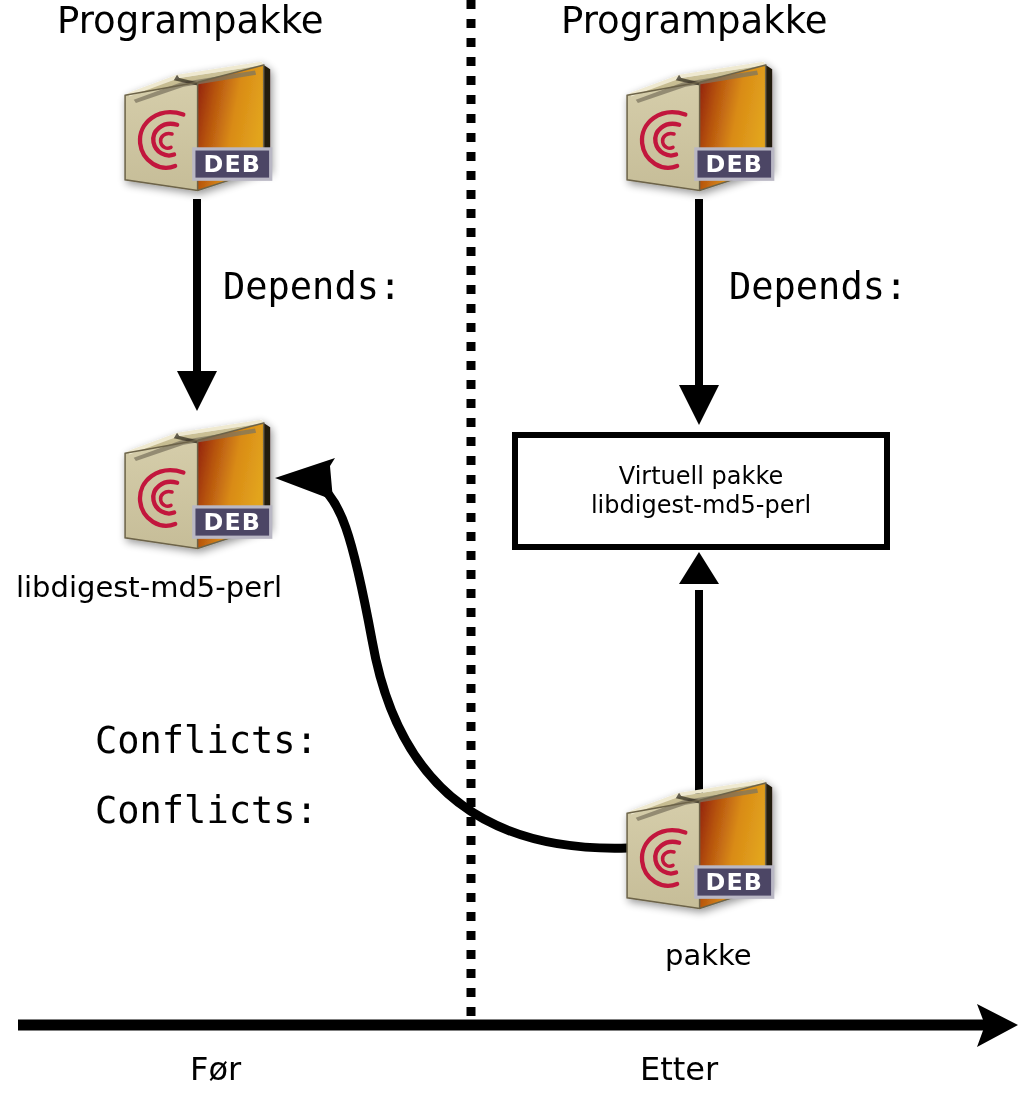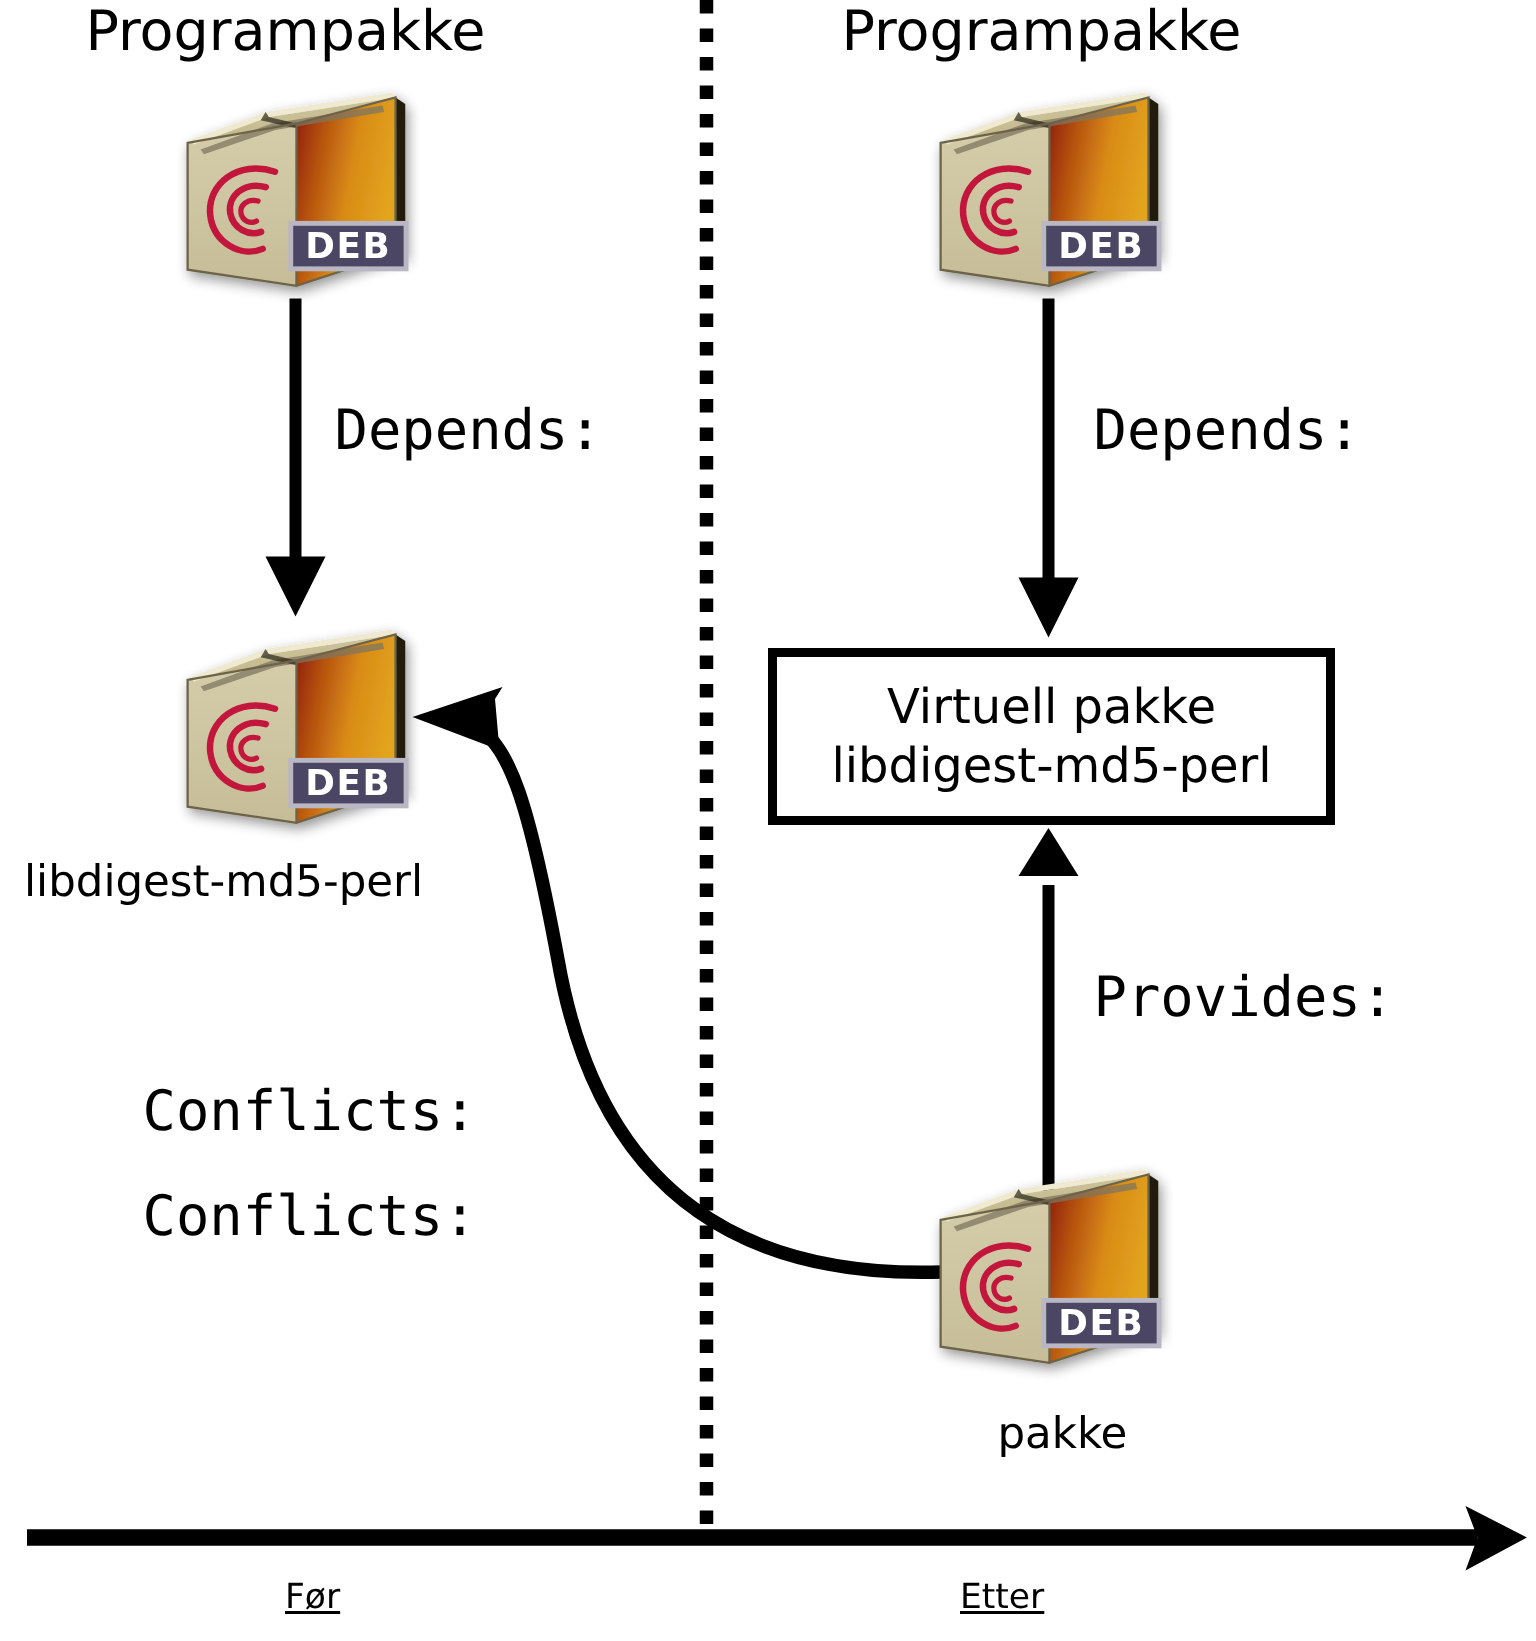--- a/index.html
+++ b/index.html
@@ -40,7 +40,7 @@
     align-items: center;
     justify-content: center;
   }
-  .vbox .line { font-size: 32px; color:#000; line-height: 1.22; white-space: pre; }
+  .vbox .line { font-size: 24px; color:#000; line-height: 1.22; white-space: pre; }
 
   
   .layer { position: absolute; left: 0; top: 0; }

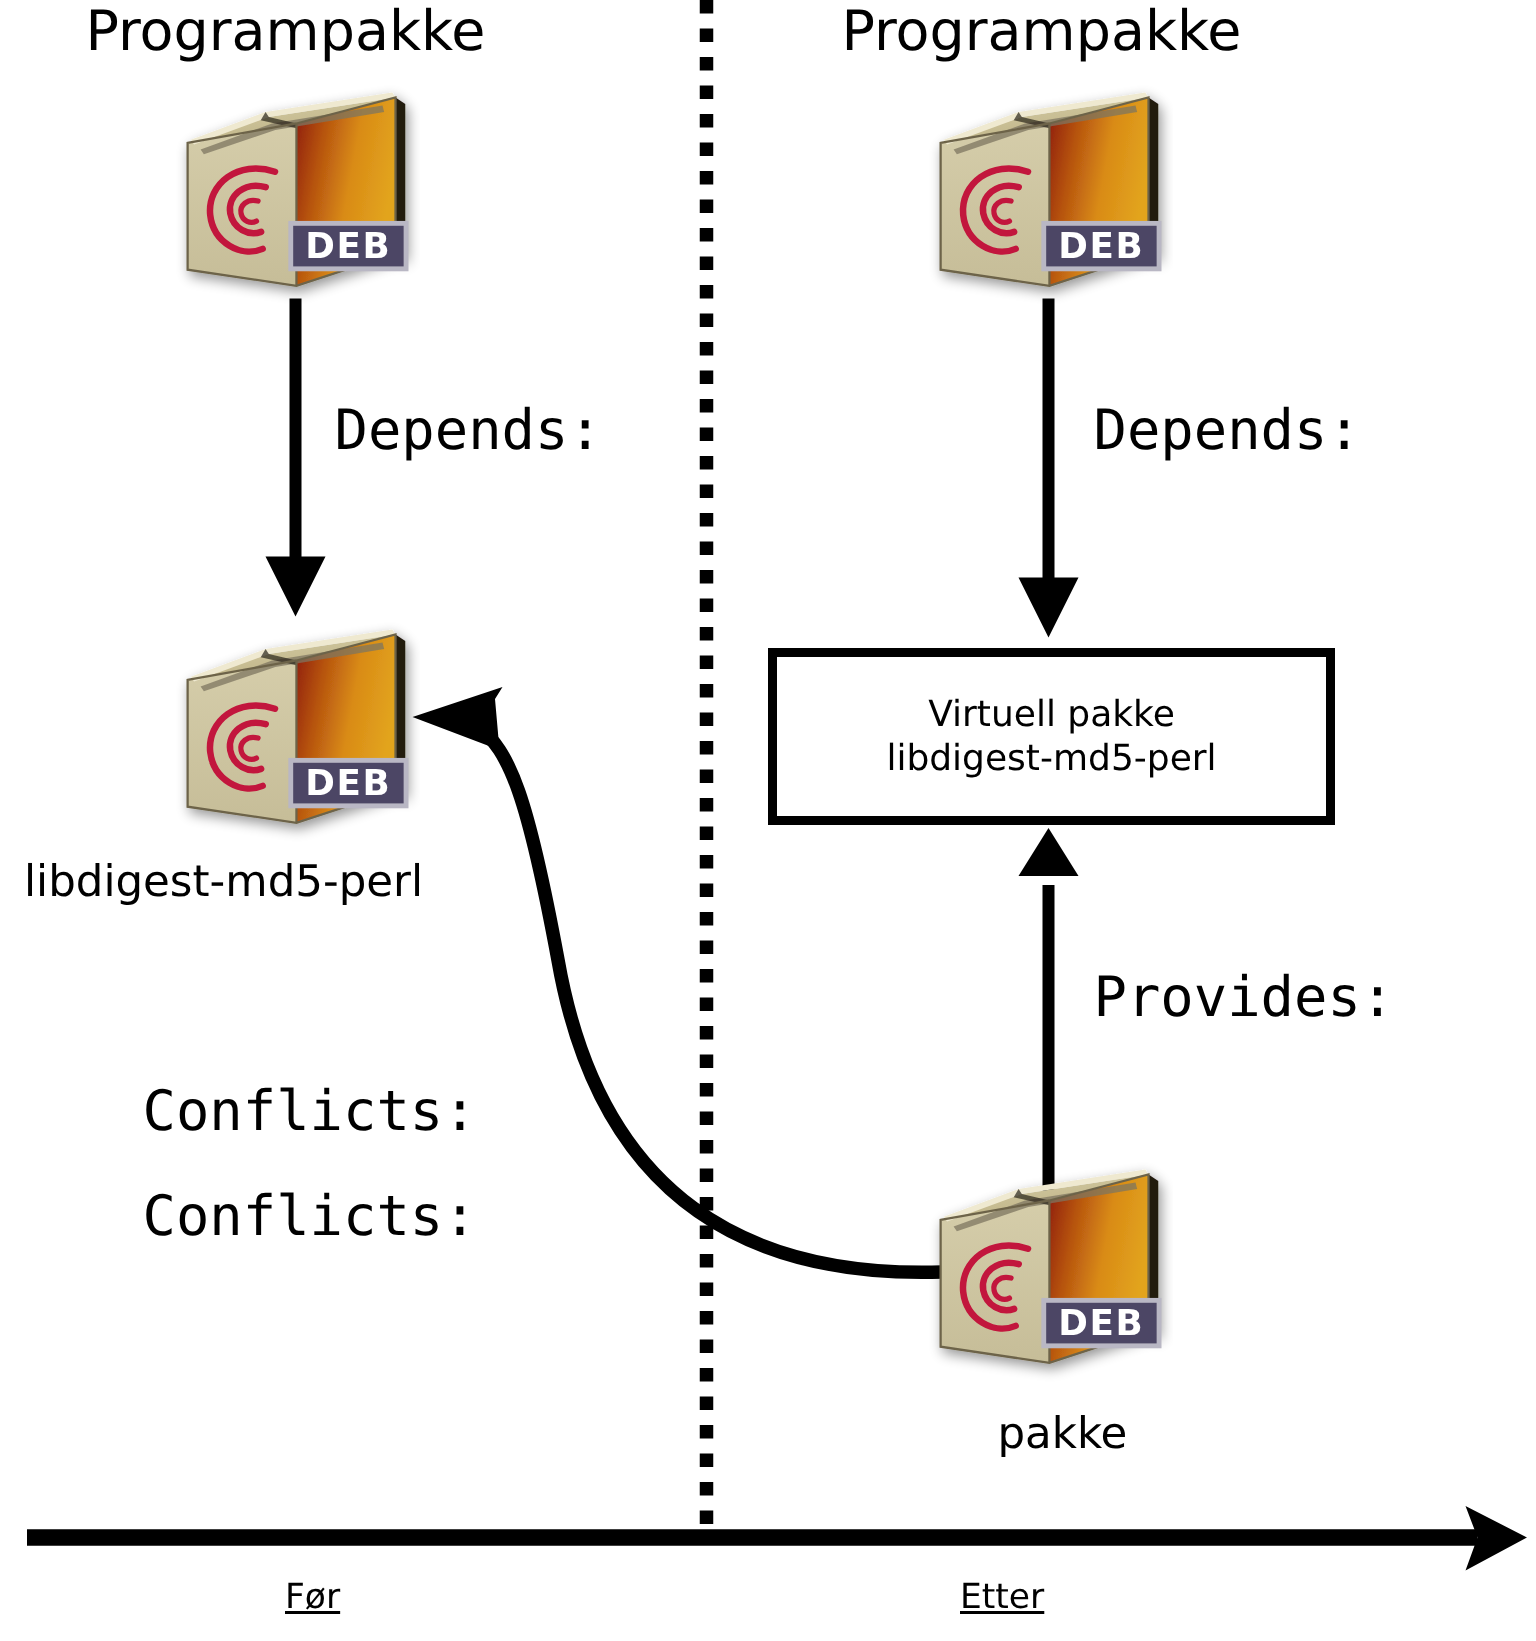--- a/index.html
+++ b/index.html
@@ -142,7 +142,6 @@
 
   <div class="txt mono reltxt" style="left:729px; top:268px;">Depends:</div>
 
-  <div class="txt mono reltxt" style="left:729px; top:646px;">Provides:</div>
 
   <div class="txt mono reltxt" style="left:95px; top:722px;">Conflicts:</div>
 

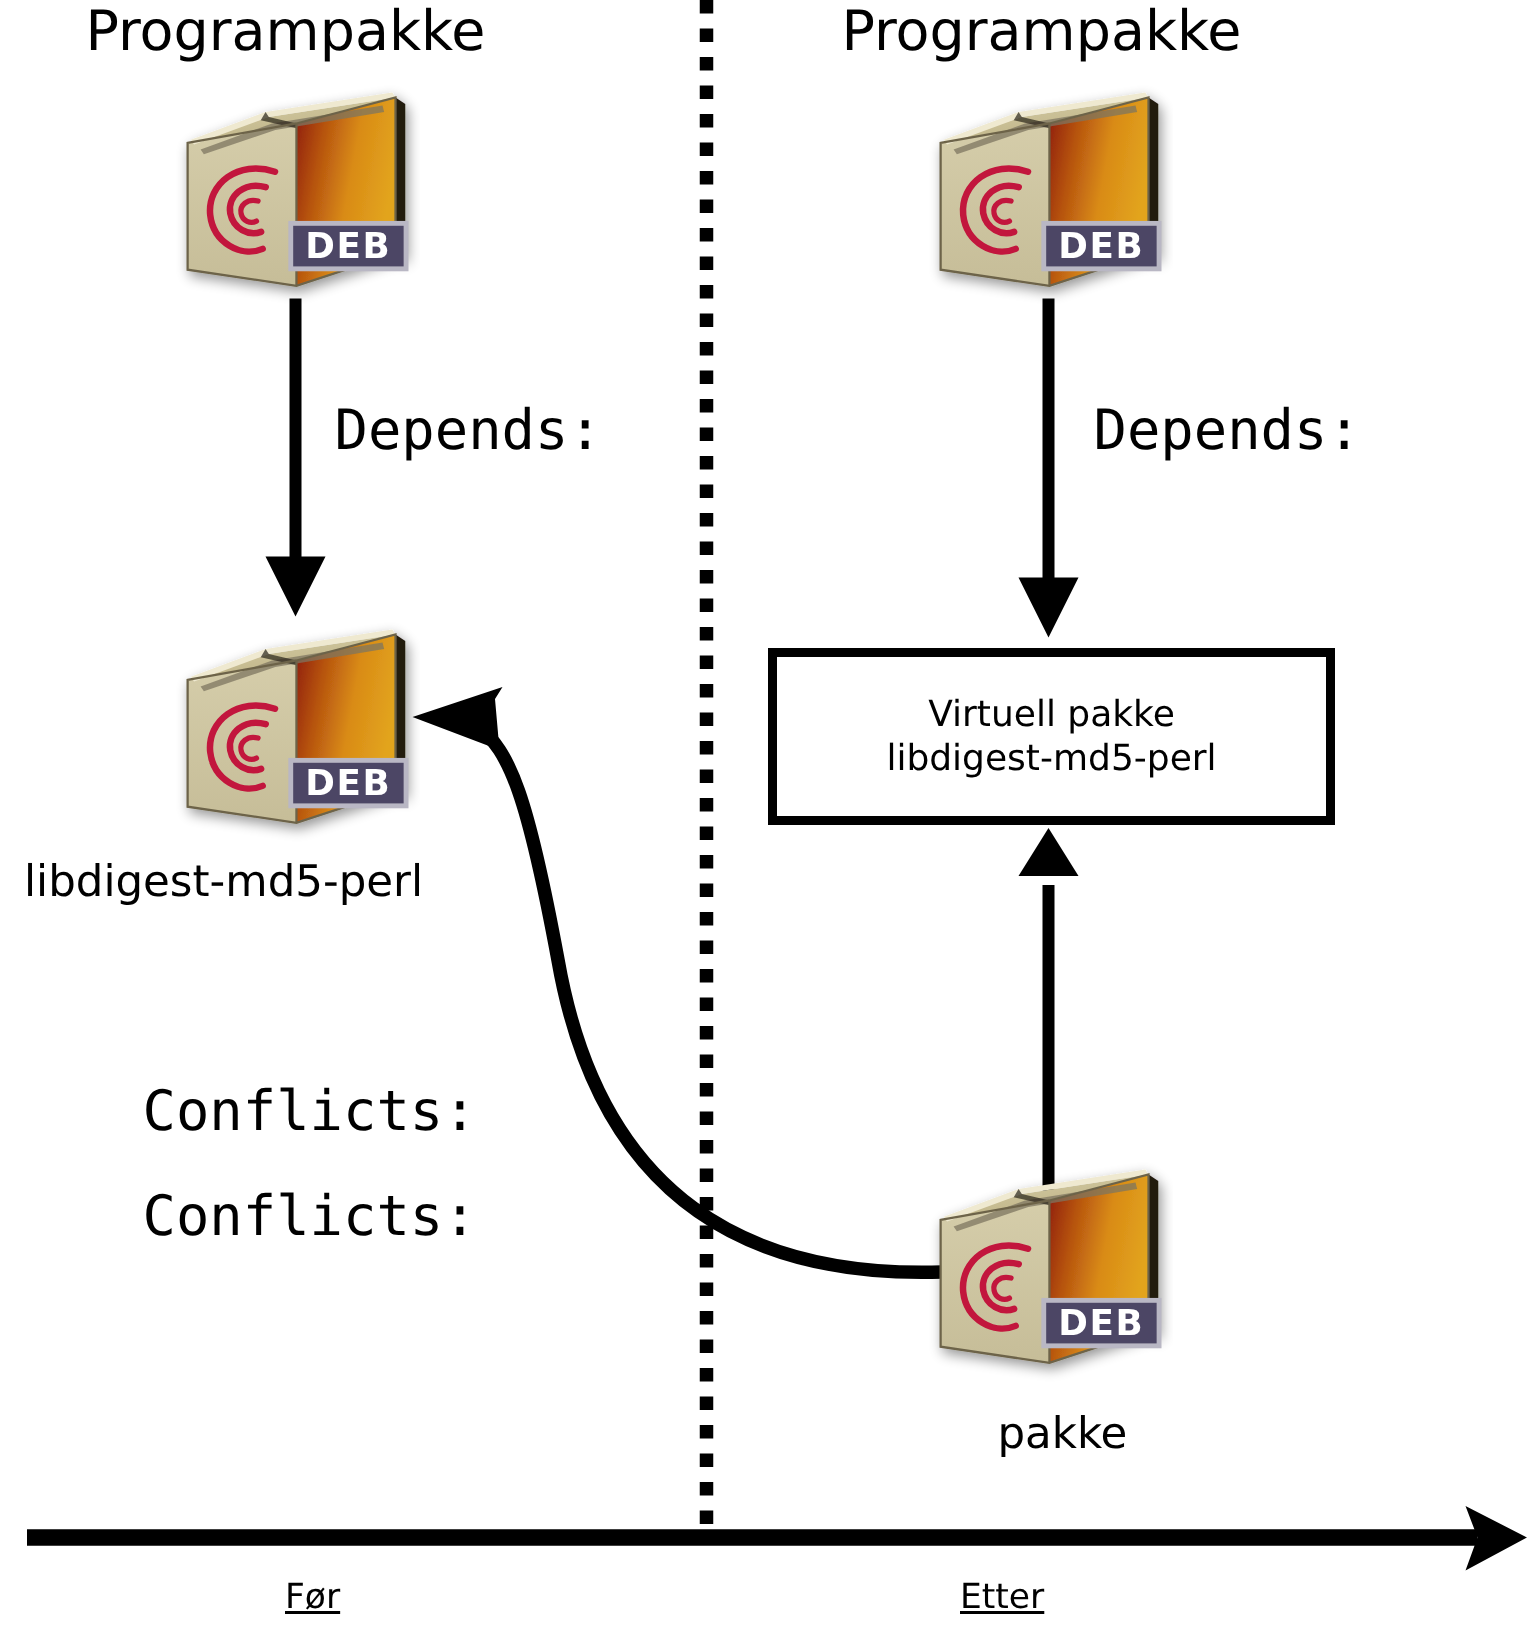--- a/index.html
+++ b/index.html
@@ -27,7 +27,7 @@
   .heading   { font-size: 37px; }
   .pkglabel  { font-size: 29px; }
   .reltxt    { font-size: 37px; letter-spacing: 0px; }
-  .axistxt   { font-size: 23px; text-decoration: underline; }
+  .axistxt   { font-size: 32px; }
 
   
   .vbox {

